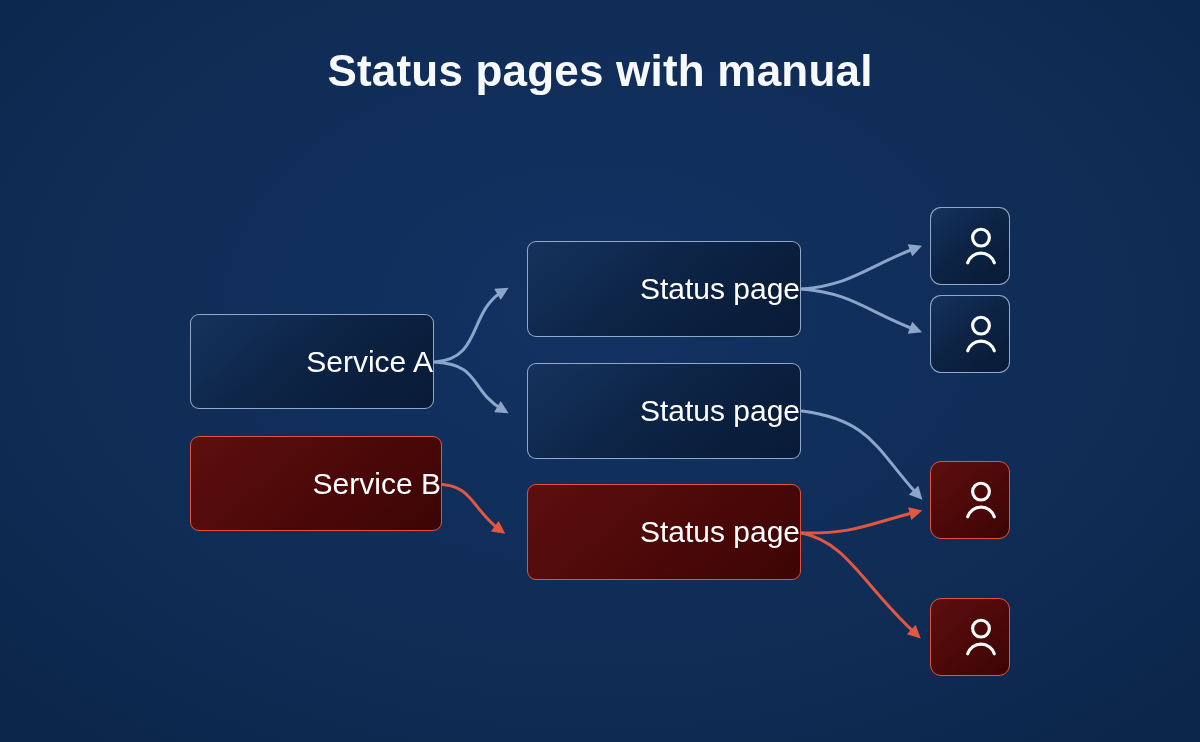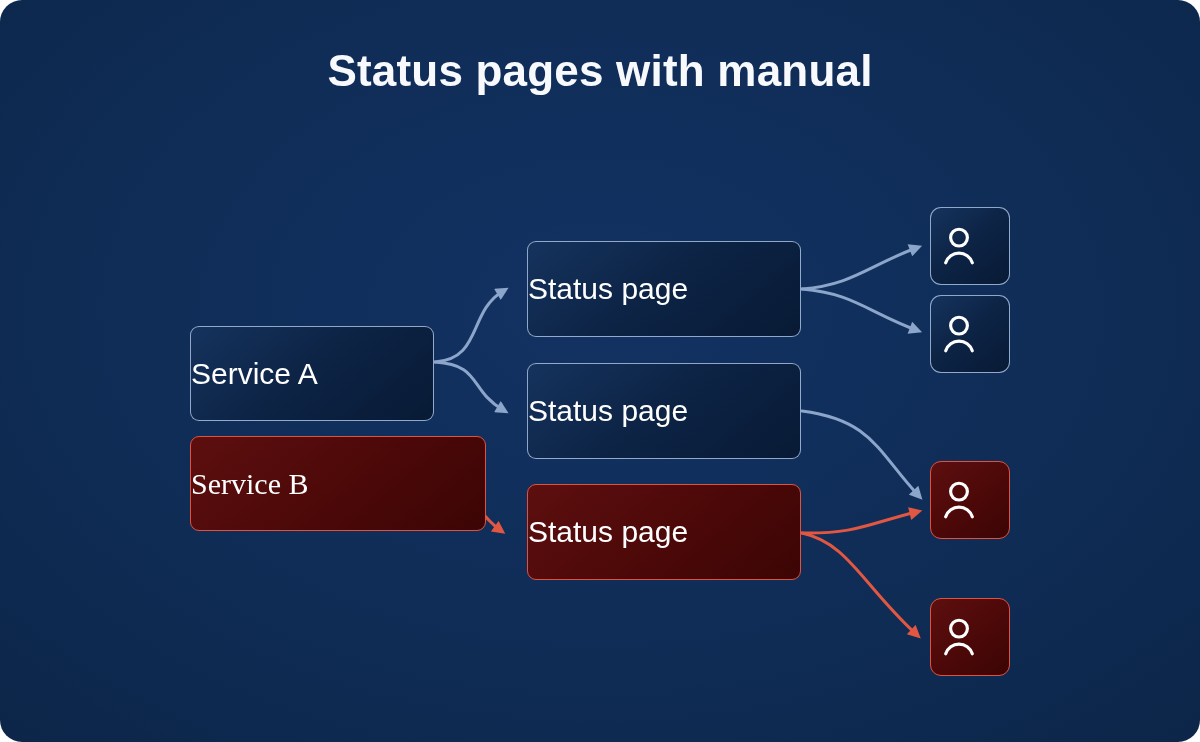--- a/index.html
+++ b/index.html
@@ -13,7 +13,6 @@
     width: 1200px;
     height: 742px;
     background: radial-gradient(ellipse 900px 600px at 50% 42%, #133263 0%, #0f2c55 60%, #0c2548 100%);
-    border-radius: 22px;
   }
   .title {
     position: absolute;

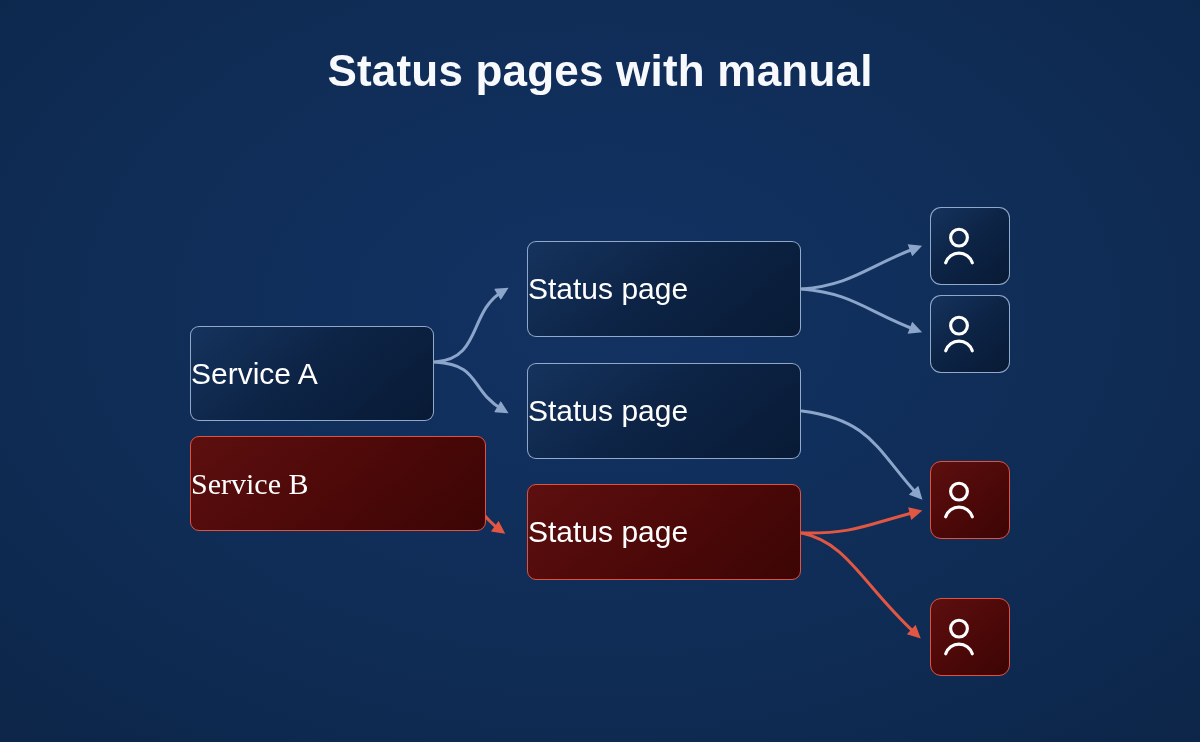--- a/index.html
+++ b/index.html
@@ -30,7 +30,7 @@
     position: absolute;
     display: flex;
     align-items: center;
-    justify-content: flex-start;
+    justify-content: flex-end;
     border-radius: 9px;
     color: #ffffff;
     font-size: 30px;

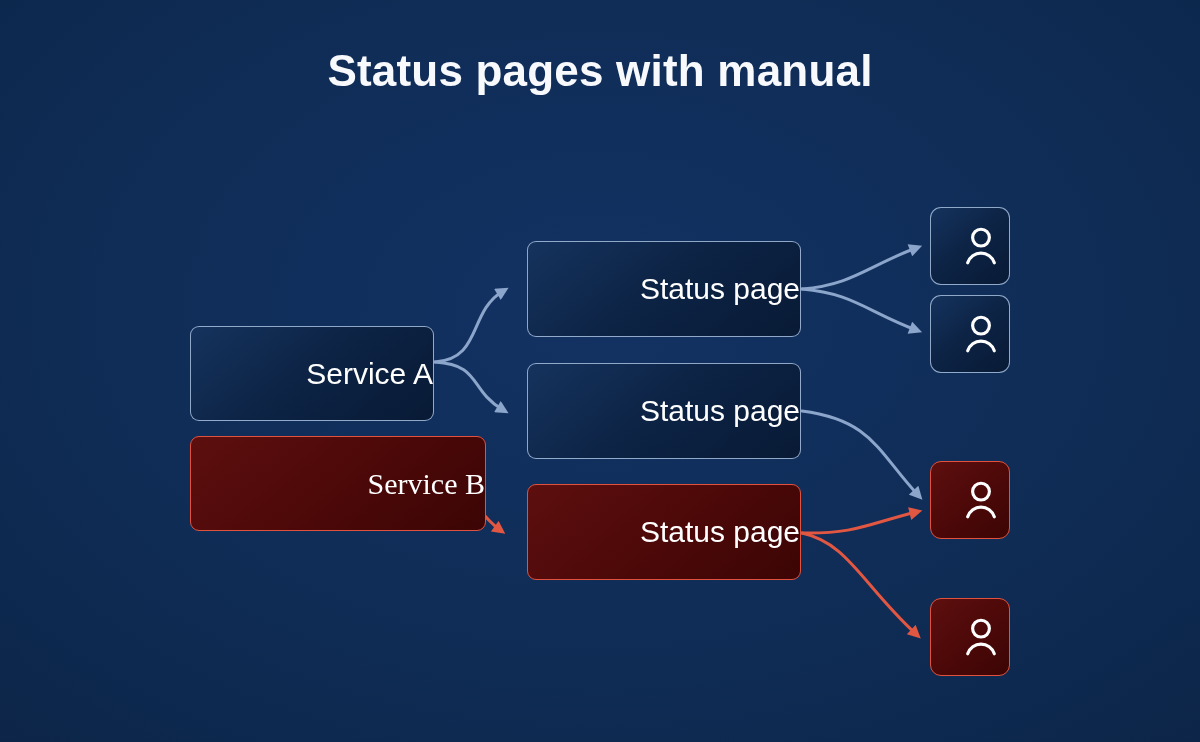--- a/index.html
+++ b/index.html
@@ -44,7 +44,7 @@
     background: linear-gradient(140deg, #5d0f0f 0%, #4c0808 55%, #3c0505 100%);
     border: 1.5px solid #e0523d;
   }
-  .service-a { left: 190px; top: 314px; width: 244px; height: 95px; margin-top: 12px; }
+  .service-a { left: 190px; top: 314px; width: 244px; height: 95px; }
   .service-b { left: 190px; top: 436px; width: 296px; height: 95px; font-family: Liberation Serif, serif; }
   .status-1  { left: 527px; top: 241px; width: 274px; height: 96px; }
   .status-2  { left: 527px; top: 363px; width: 274px; height: 96px; }

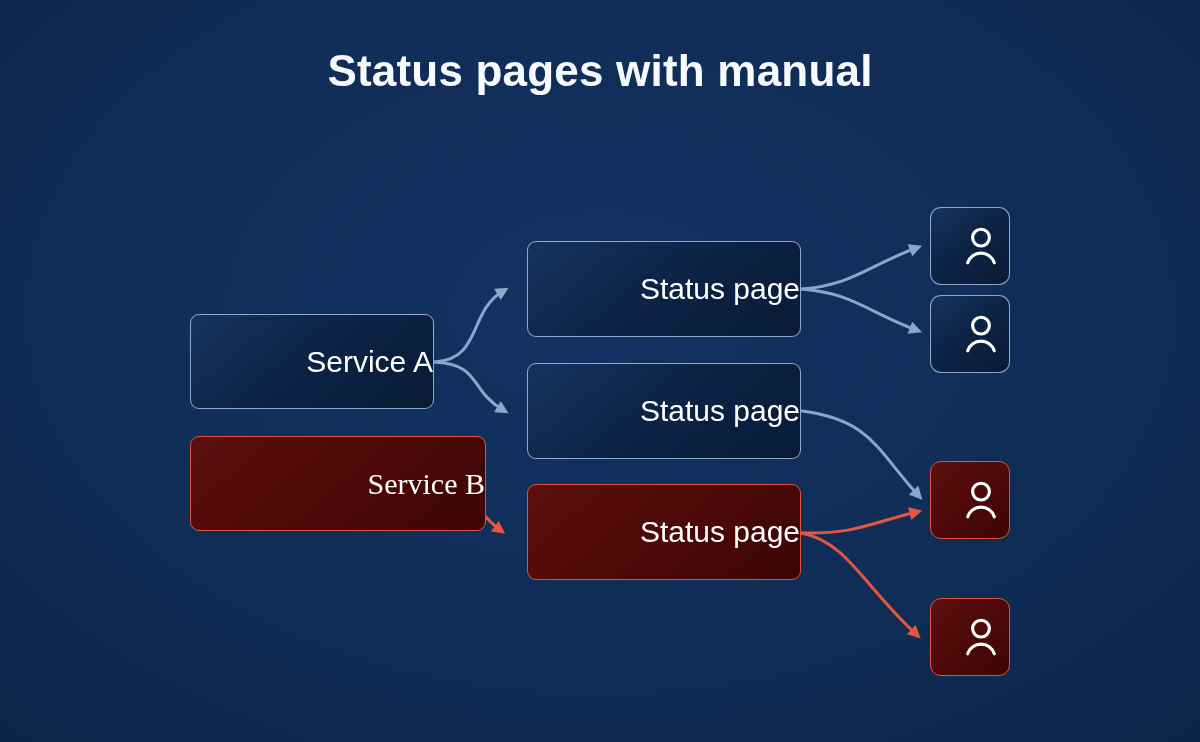--- a/index.html
+++ b/index.html
@@ -45,7 +45,7 @@
     border: 1.5px solid #e0523d;
   }
   .service-a { left: 190px; top: 314px; width: 244px; height: 95px; }
-  .service-b { left: 190px; top: 436px; width: 296px; height: 95px; font-family: Liberation Serif, serif; }
+  .service-b { left: 190px; top: 436px; width: 252px; height: 95px; }
   .status-1  { left: 527px; top: 241px; width: 274px; height: 96px; }
   .status-2  { left: 527px; top: 363px; width: 274px; height: 96px; }
   .status-3  { left: 527px; top: 484px; width: 274px; height: 96px; }

